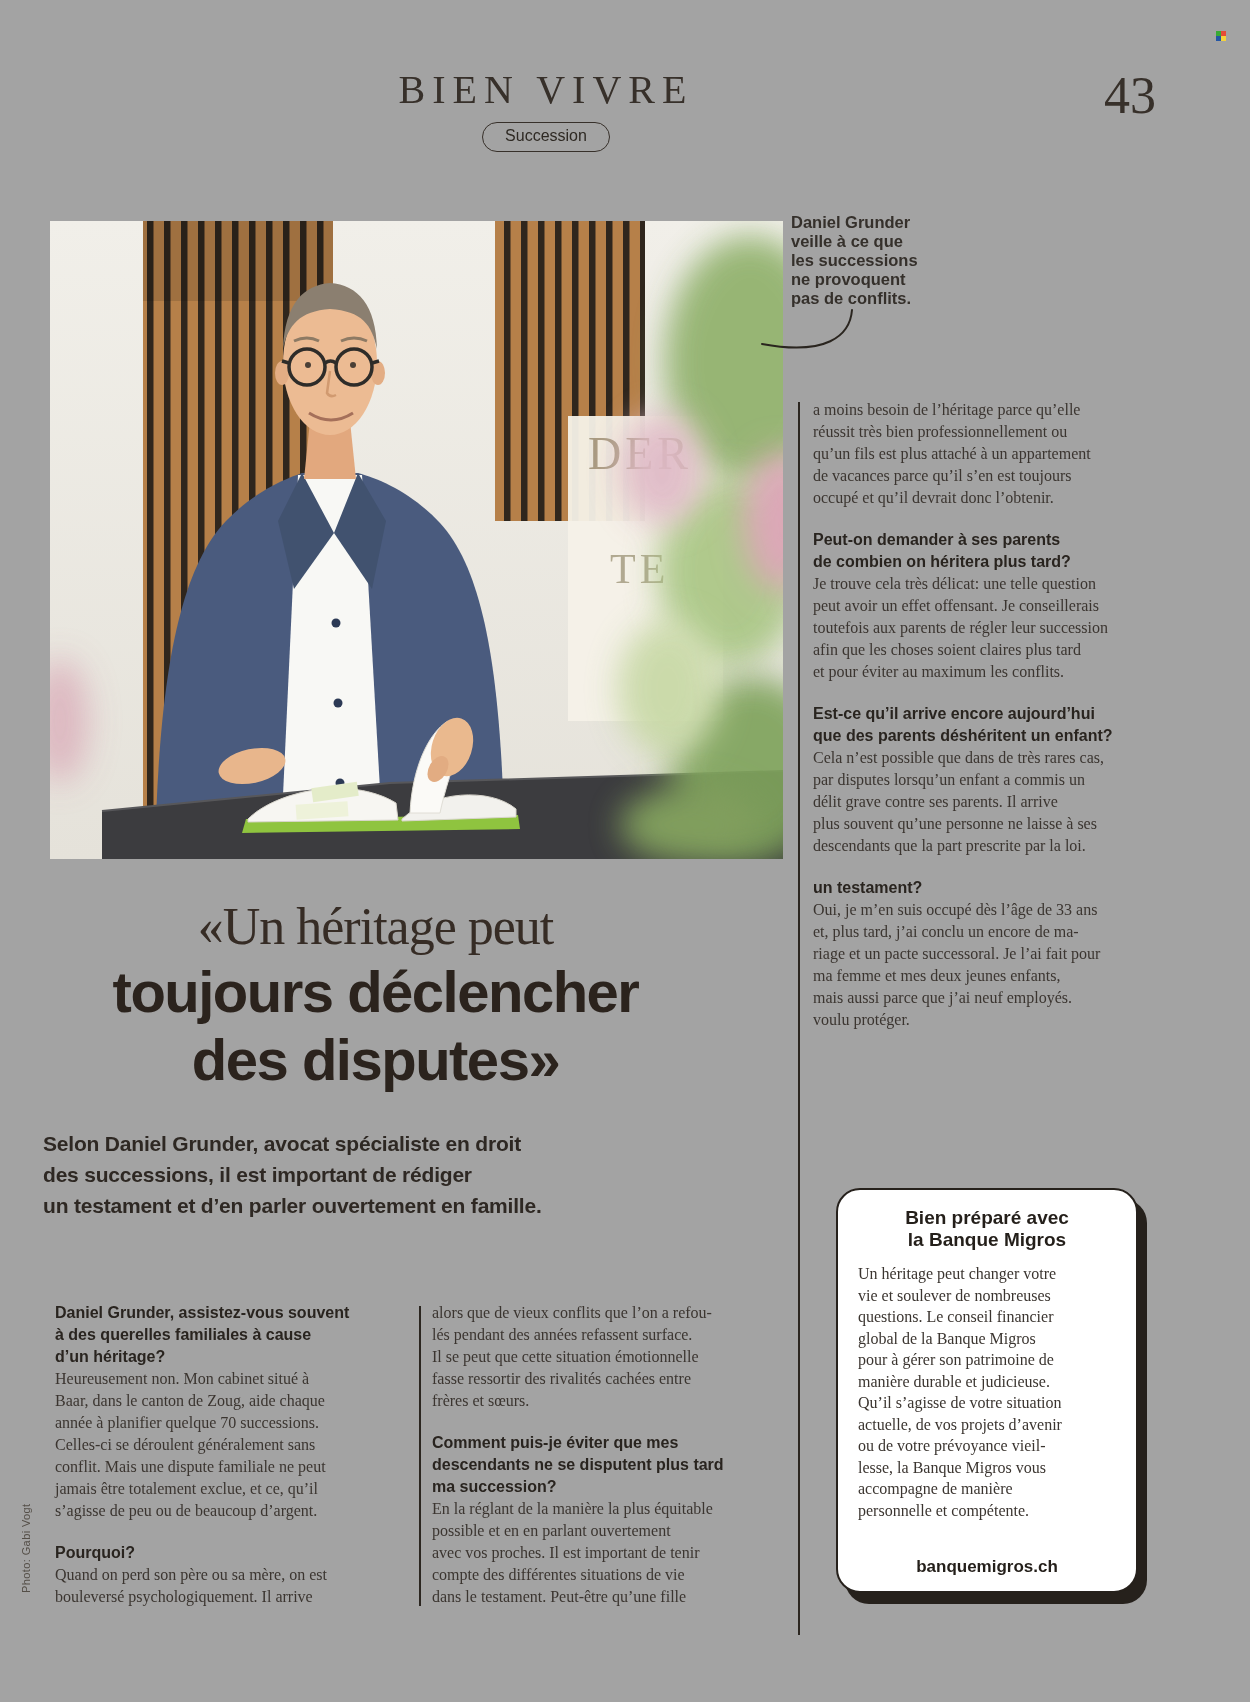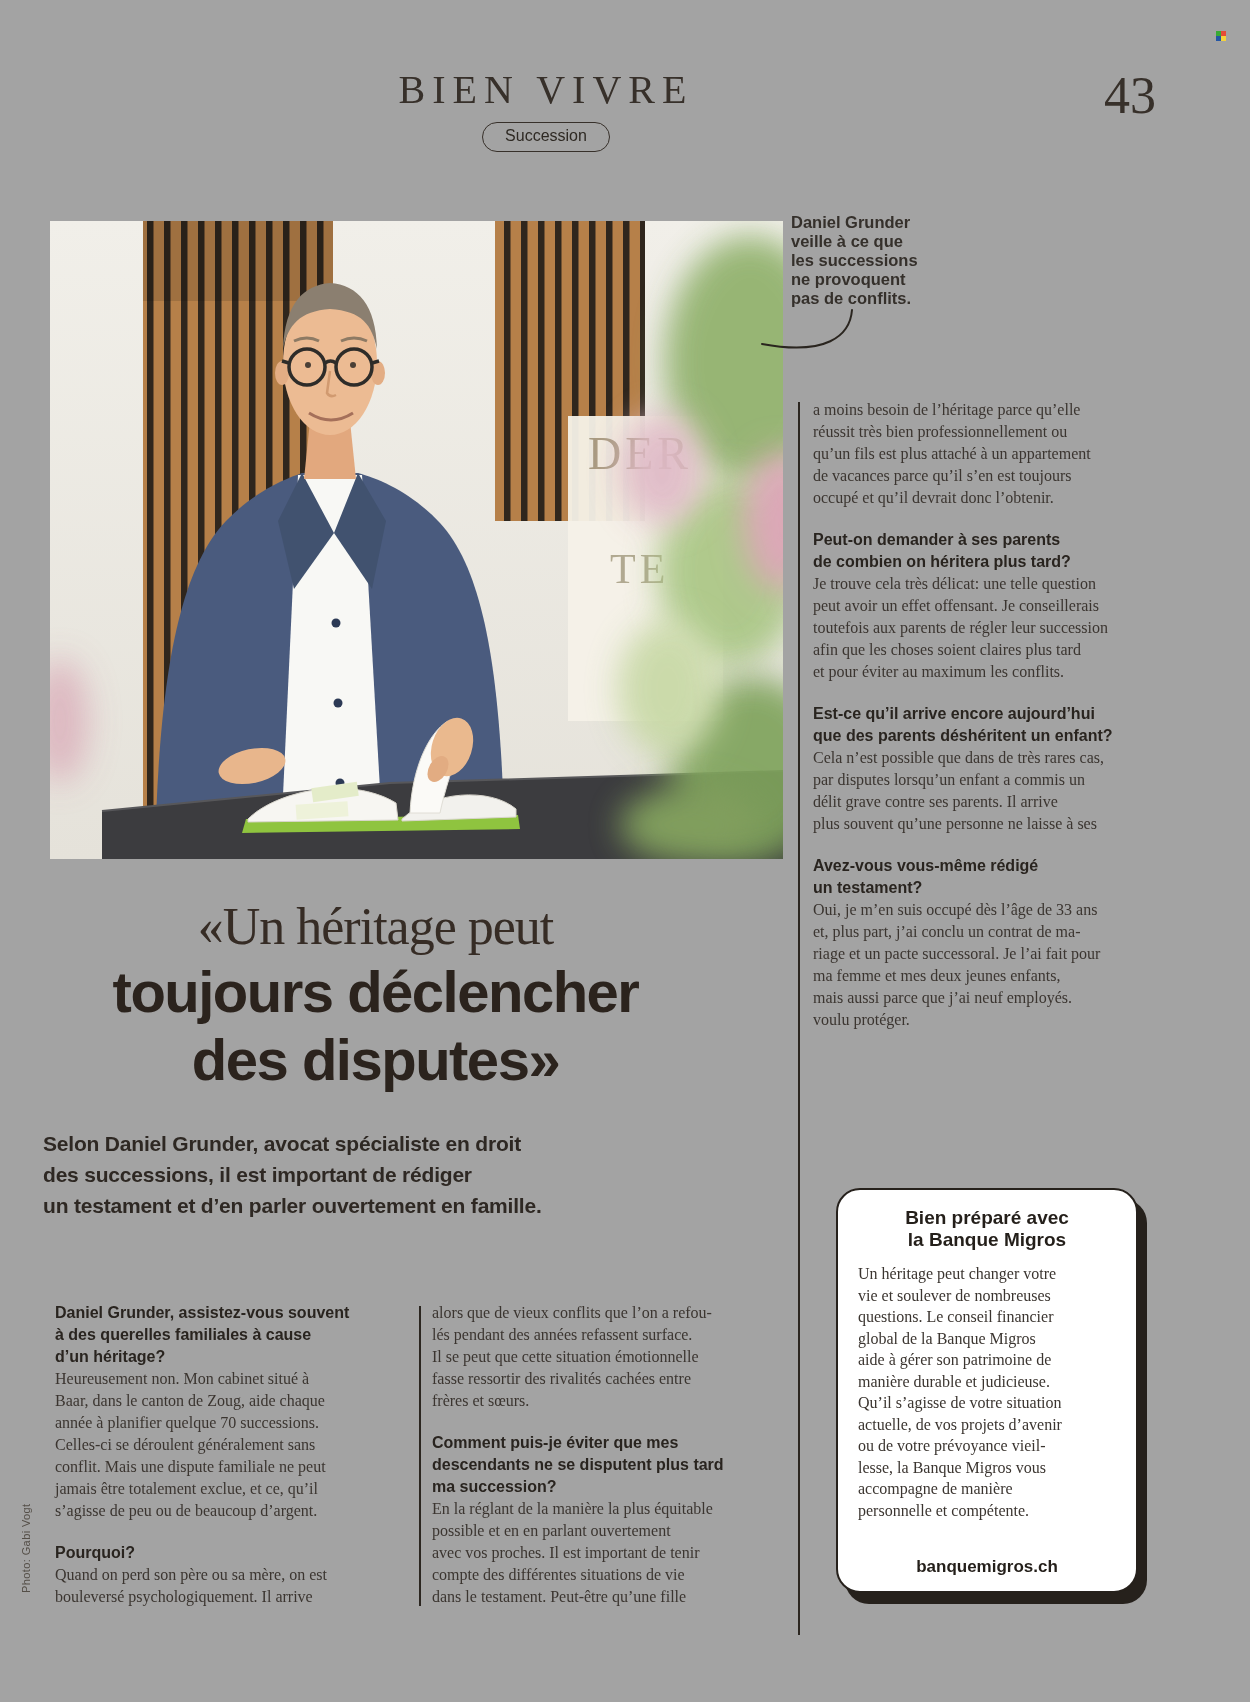--- a/index.html
+++ b/index.html
@@ -209,6 +209,7 @@
         <div>par disputes lorsqu’un enfant a commis un</div>
         <div>délit grave contre ses parents. Il arrive</div>
         <div>plus souvent qu’une personne ne laisse à ses</div>
+        <div>descendants que la part prescrite par la loi.</div>
       </div>
     <div class="q">
         <div>Avez-vous vous-même rédigé</div>

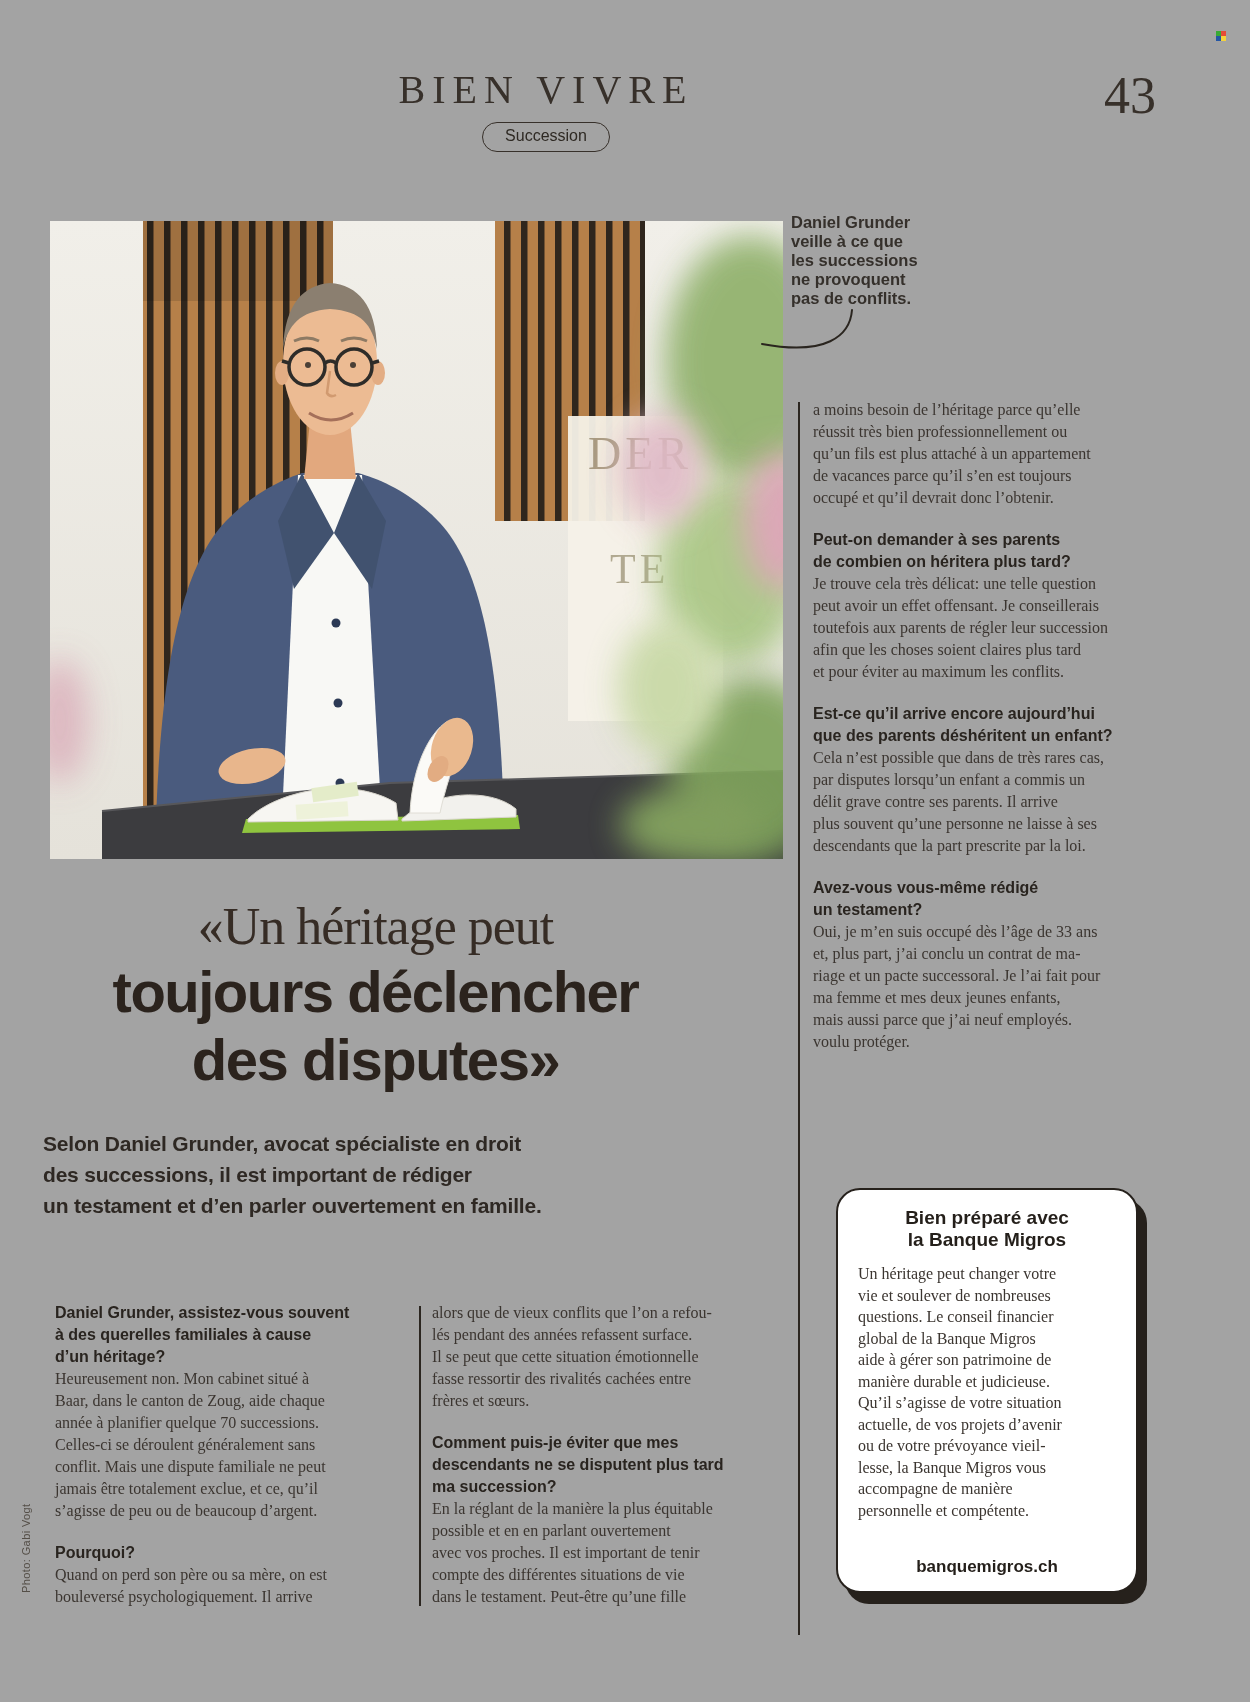--- a/index.html
+++ b/index.html
@@ -212,7 +212,6 @@
         <div>descendants que la part prescrite par la loi.</div>
       </div>
     <div class="q">
-        <div>Avez-vous vous-même rédigé</div>
         <div>un testament?</div>
       </div>
     <div class="a">

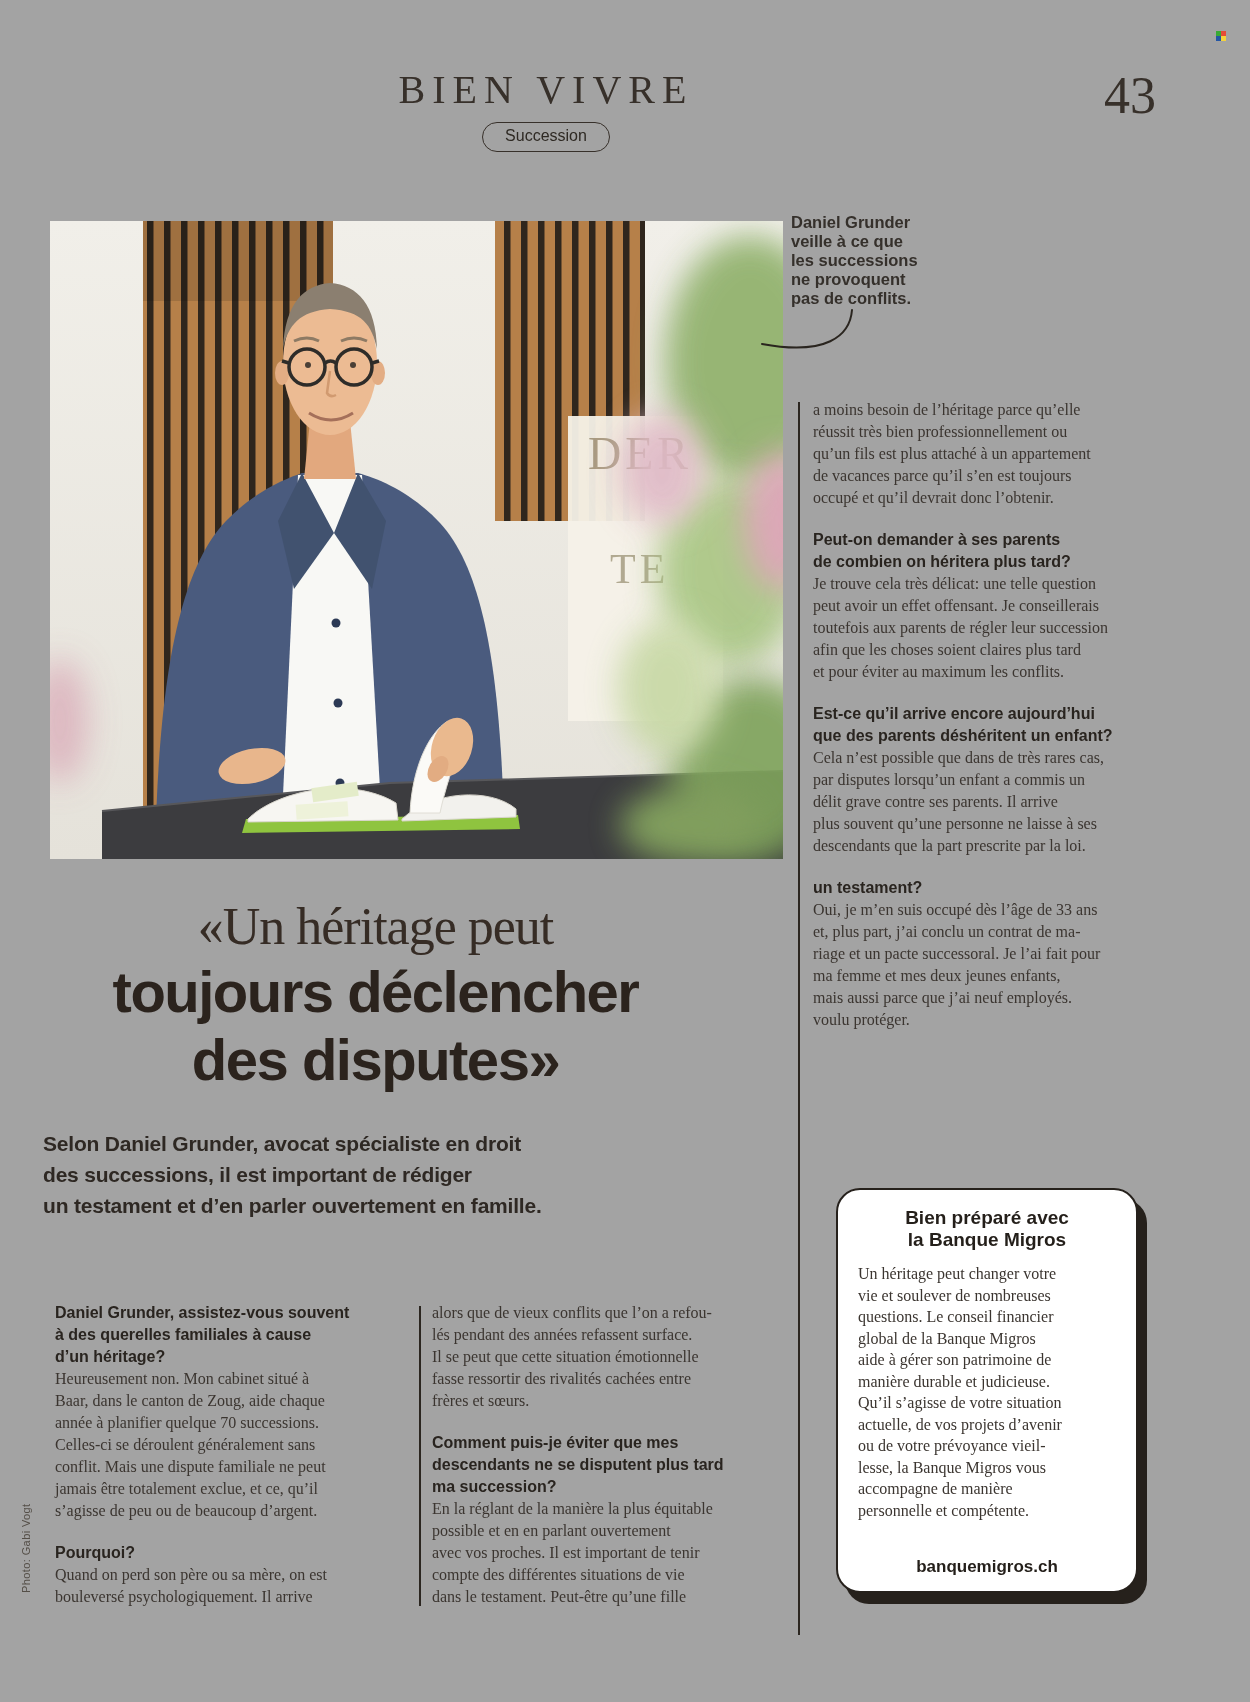--- a/index.html
+++ b/index.html
@@ -216,7 +216,7 @@
       </div>
     <div class="a">
         <div>Oui, je m’en suis occupé dès l’âge de 33 ans</div>
-        <div>et, plus part, j’ai conclu un contrat de ma-</div>
+        <div>et, plus tard, j’ai conclu un encore de ma-</div>
         <div>riage et un pacte successoral. Je l’ai fait pour</div>
         <div>ma femme et mes deux jeunes enfants,</div>
         <div>mais aussi parce que j’ai neuf employés.</div>

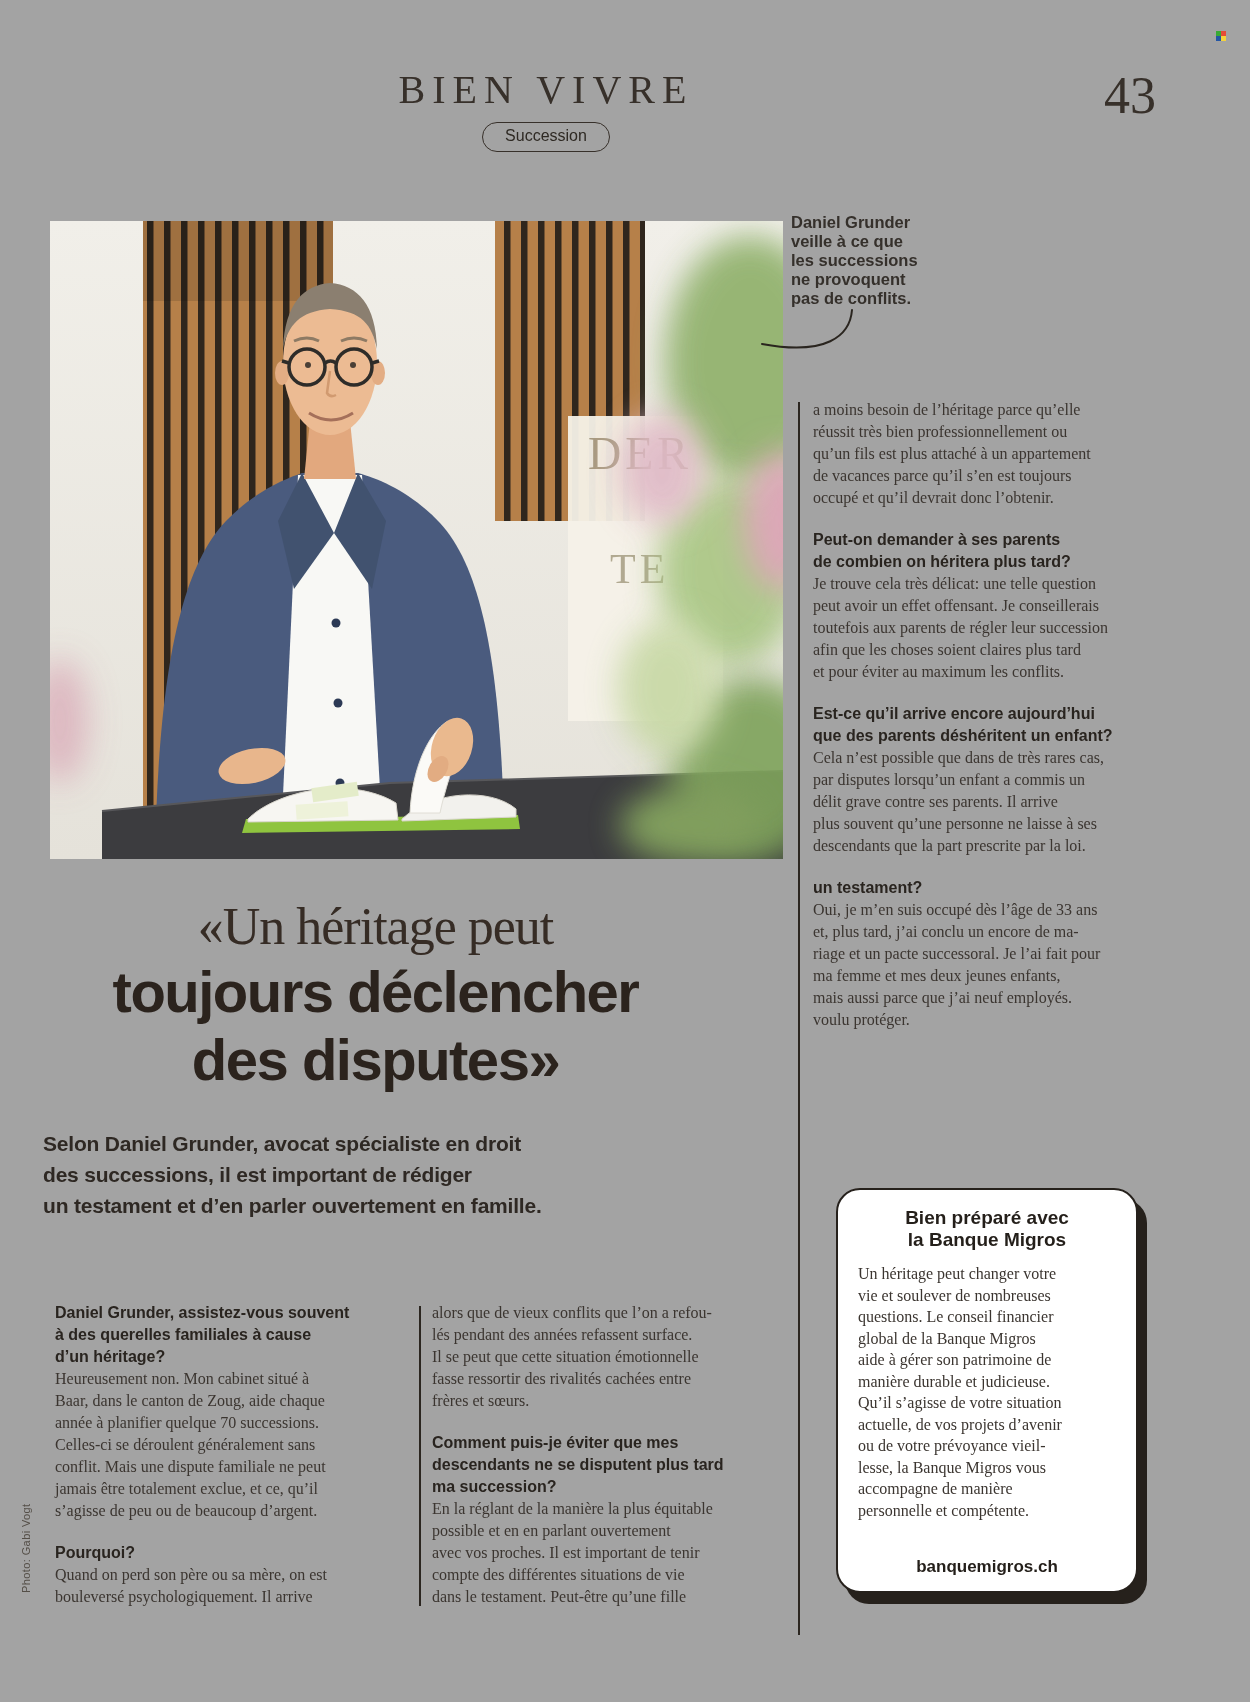--- a/index.html
+++ b/index.html
@@ -292,7 +292,7 @@
         <div>vie et soulever de nombreuses</div>
         <div>questions. Le conseil financier</div>
         <div>global de la Banque Migros</div>
-        <div>aide à gérer son patrimoine de</div>
+        <div>pour à gérer son patrimoine de</div>
         <div>manière durable et judicieuse.</div>
         <div>Qu’il s’agisse de votre situation</div>
         <div>actuelle, de vos projets d’avenir</div>

